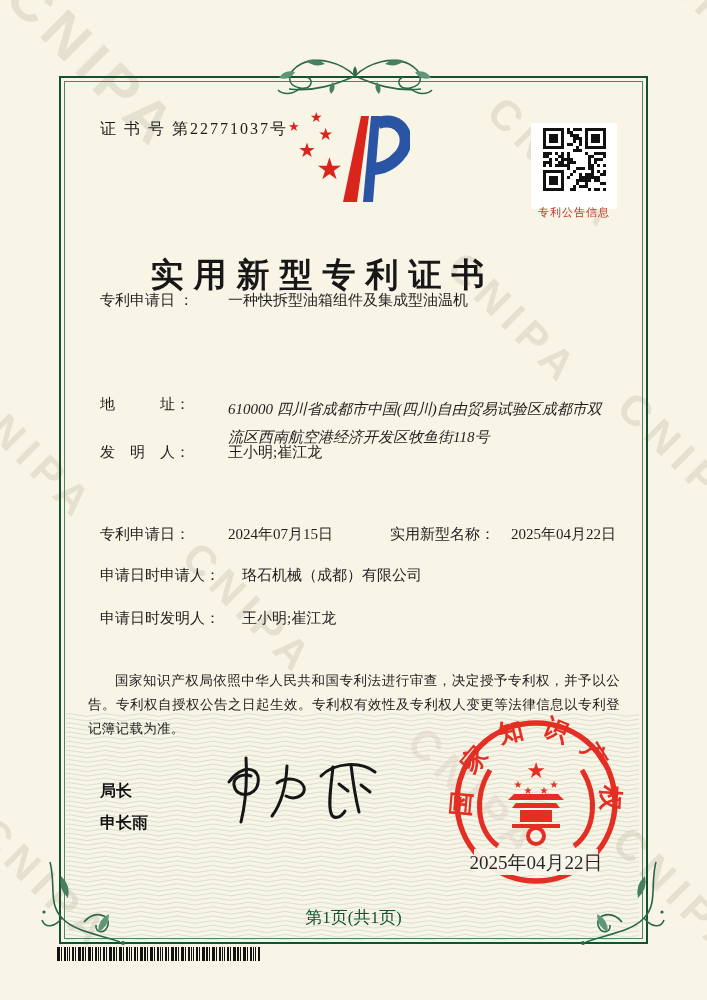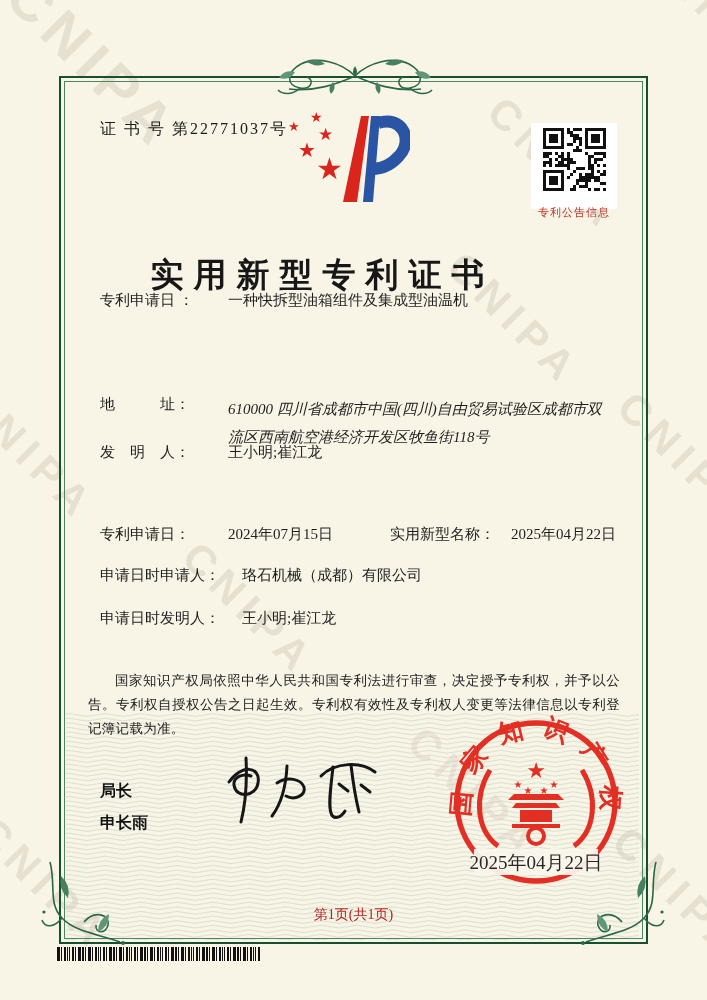--- a/index.html
+++ b/index.html
@@ -41,7 +41,7 @@
              line-height:24px;text-indent:2em;text-align:justify;letter-spacing:.3px;color:#222;}
   .signer{position:absolute;left:100px;font-size:16px;font-weight:bold;
           font-family:"Liberation Sans","DejaVu Sans",sans-serif;color:#141414;}
-  .footer{position:absolute;left:0;top:906px;width:707px;text-align:center;font-size:14px;color:#b91c1c;}
+  .footer{position:absolute;left:0;top:906px;width:707px;text-align:center;font-size:17px;color:#14532d;}
   .sig{position:absolute;left:215px;top:752px;z-index:3;}
   .seal{position:absolute;left:446px;top:712px;z-index:4;opacity:.94;}
   .orn{position:absolute;z-index:4;}

